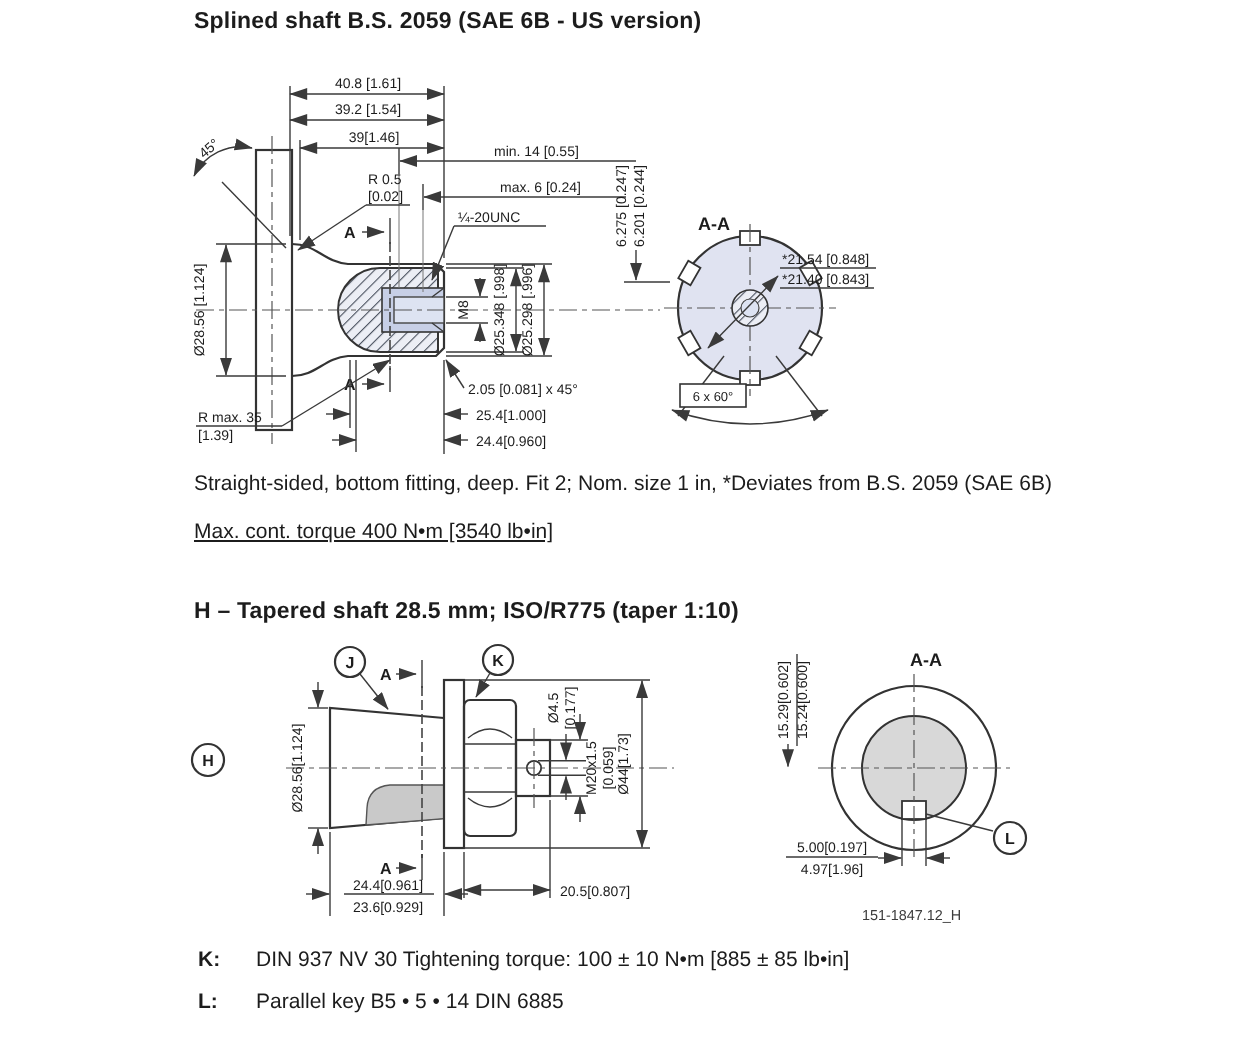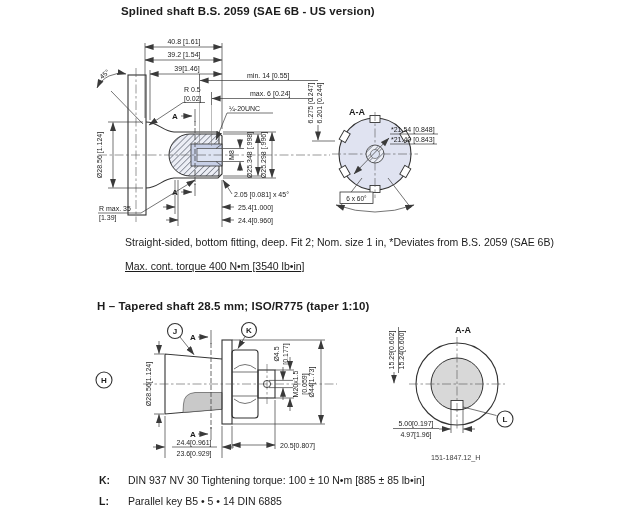--- a/index.html
+++ b/index.html
@@ -28,7 +28,7 @@
 </head>
 <body>
 
-<div class="abs h1" style="left:97px;top:5px;margin-left:24px;">Splined shaft B.S. 2059 (SAE 6B - US version)</div>
+<div class="abs h1" style="left:97px;top:5px;">Splined shaft B.S. 2059 (SAE 6B - US version)</div>
 
 <svg class="abs" style="left:92px;top:28px;" width="380" height="205" viewBox="0 0 380 205">
   <defs>

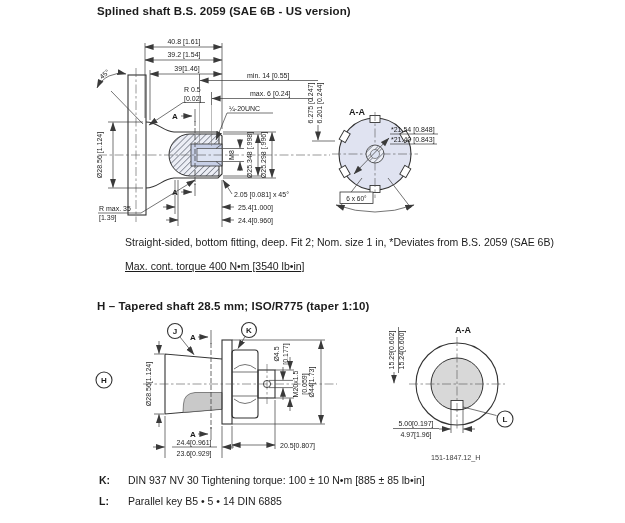--- a/index.html
+++ b/index.html
@@ -9,7 +9,7 @@
   }
   .abs{position:absolute;}
   .h1{font-size:11.5px;font-weight:bold;letter-spacing:.1px;}
-  .desc{font-size:10.5px;margin-left:28px;}
+  .desc{font-size:10.5px;}
   .note{font-size:10.5px;}
   .note .lbl{display:inline-block;width:29px;font-weight:bold;}
   svg{overflow:visible;}

